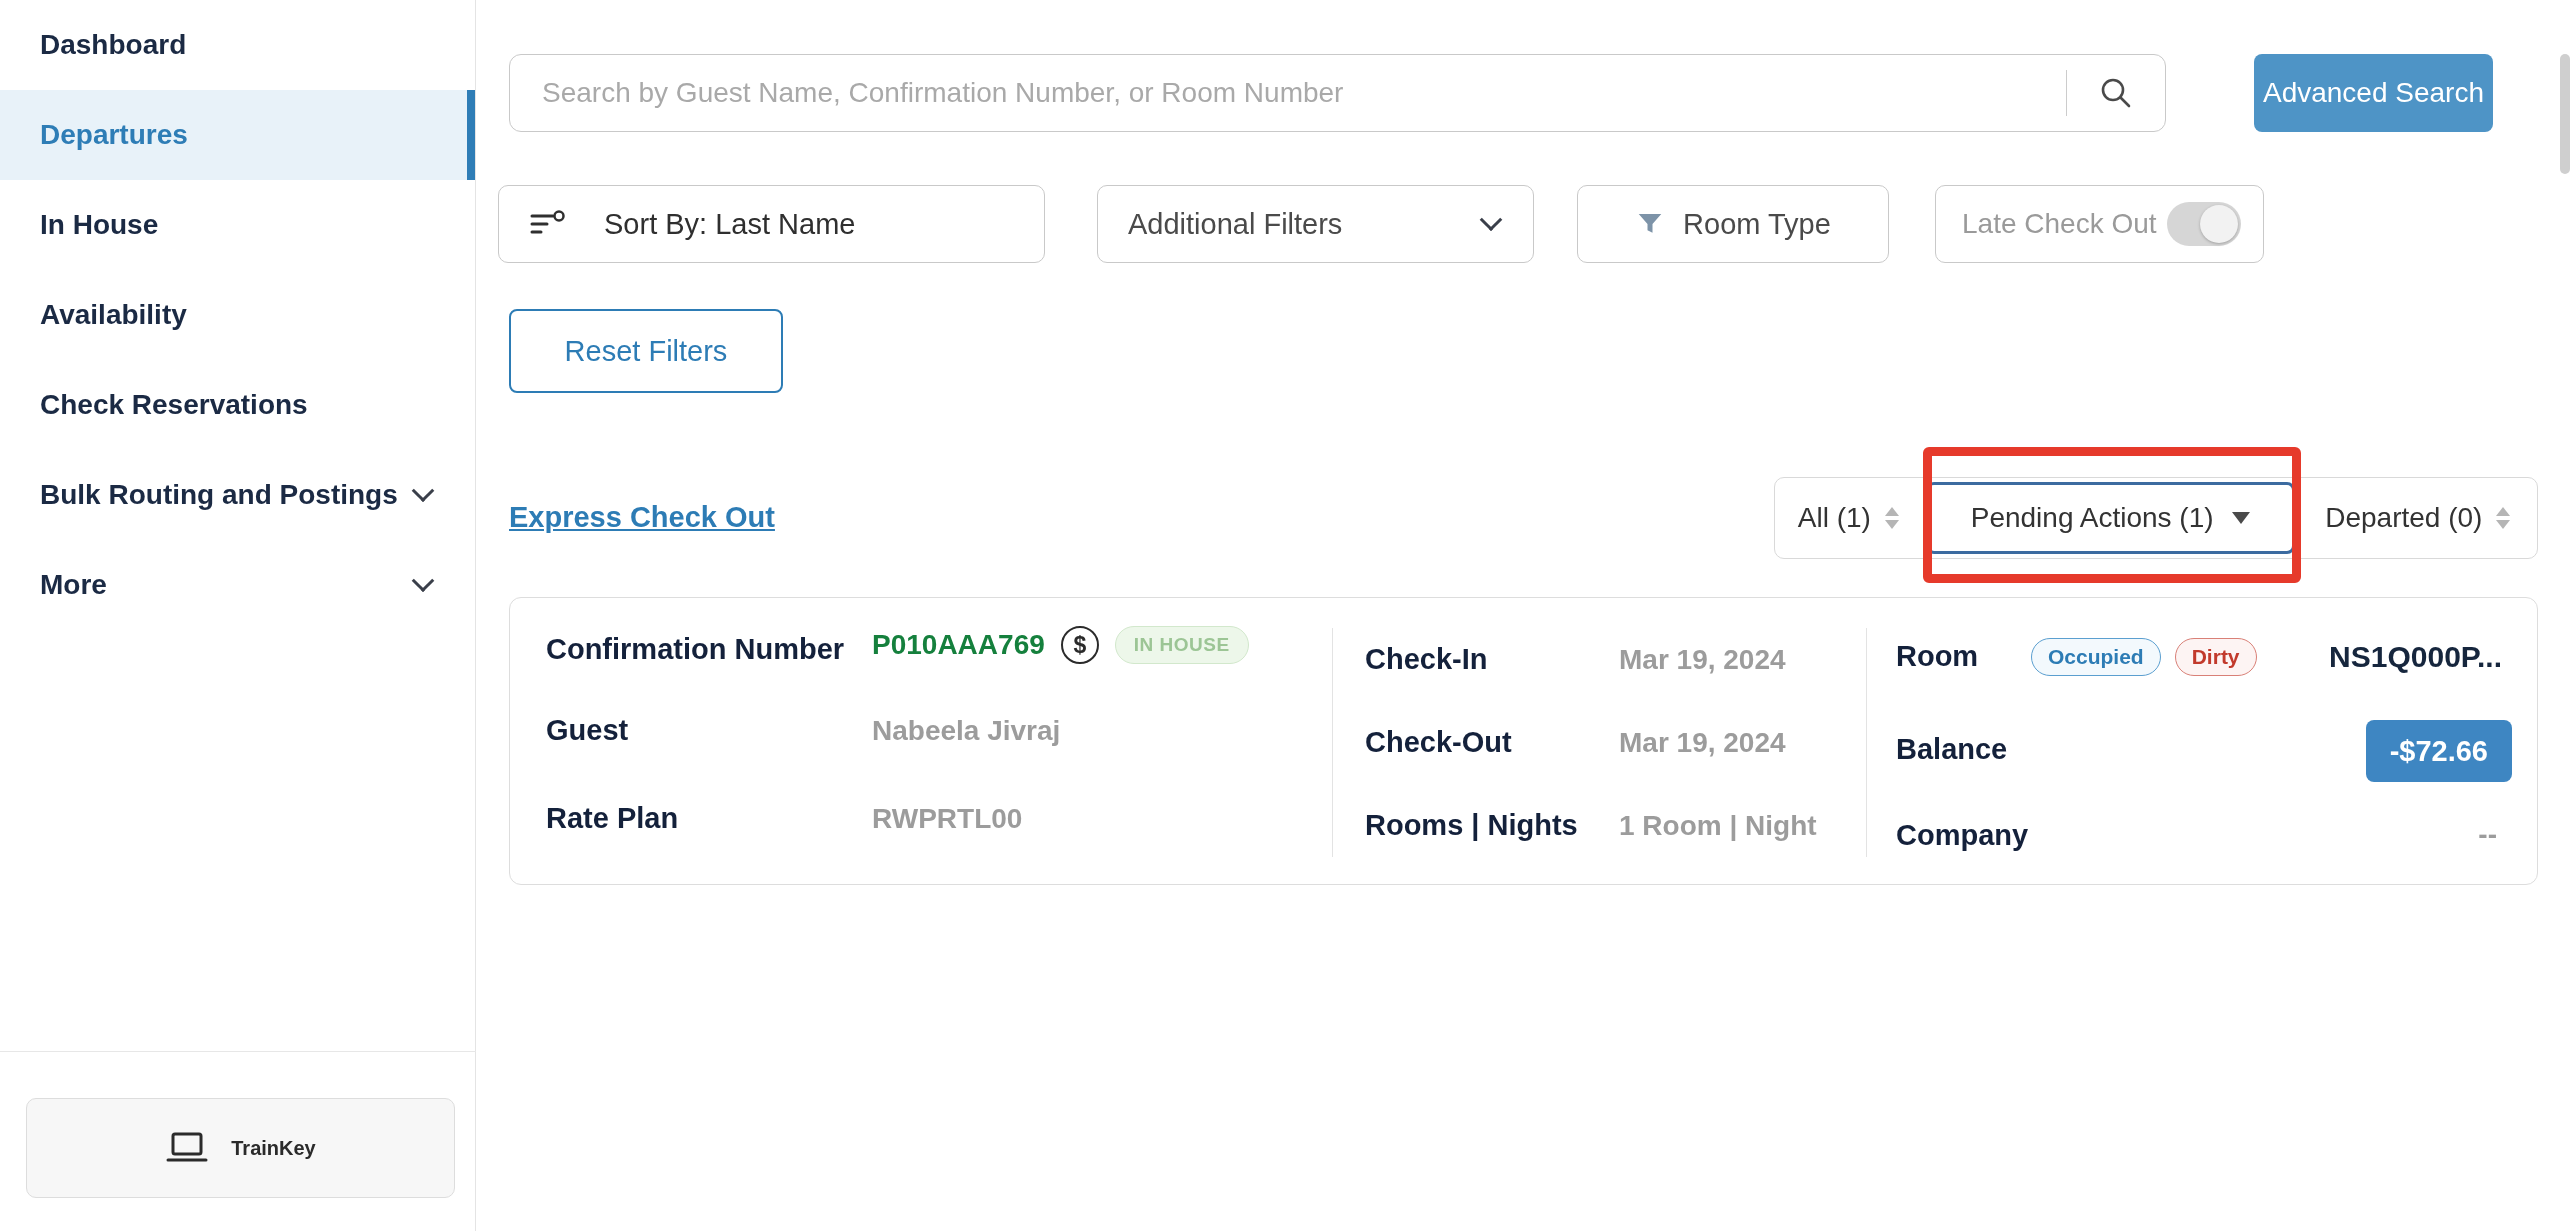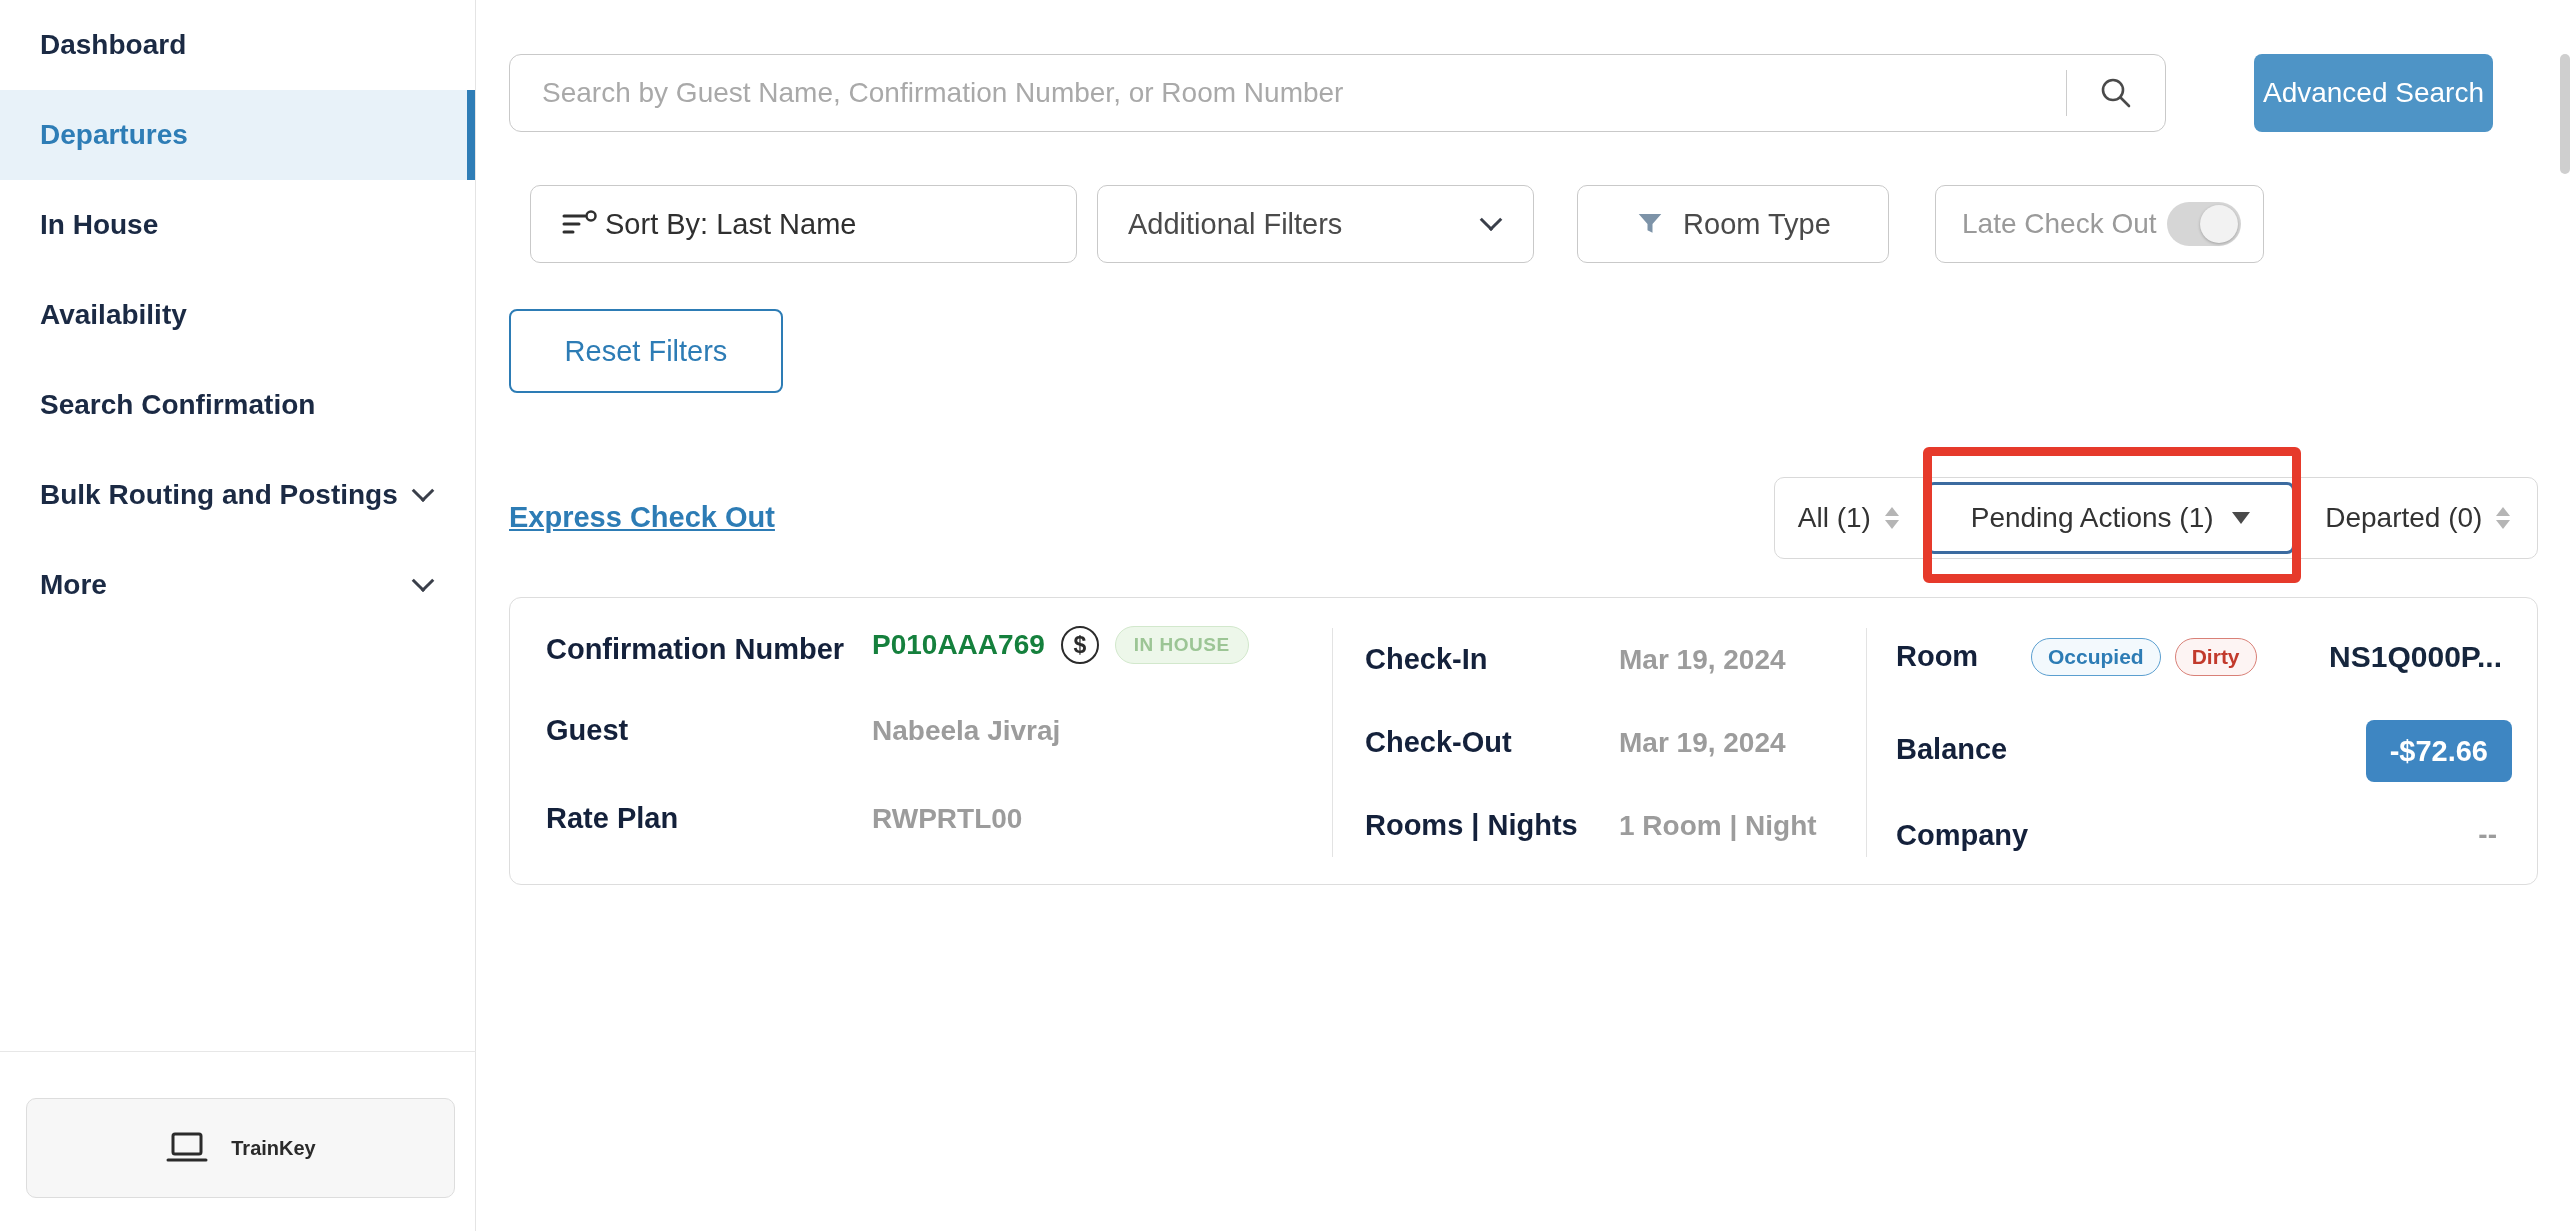--- a/index.html
+++ b/index.html
@@ -37,7 +37,7 @@
   
   .filter-box { top:185px; height:78px; border:1px solid #c9c9c9; border-radius:10px; background:#fff;
     display:flex; align-items:center; font-size:29px; cursor:pointer; }
-  #sort-btn { left:530px; width:547px; gap:6px; padding-left:30px; color:#2f2f2f; font-weight:500; }
+  #sort-btn { left:498px; width:547px; gap:37px; padding-left:30px; color:#2f2f2f; font-weight:500; }
   #addl-btn { left:1097px; width:437px; justify-content:space-between; padding:0 34px 0 30px; color:#4a4a4a; font-weight:500; }
   #room-btn { left:1577px; width:312px; justify-content:center; gap:18px; color:#4a4a4a; font-weight:500; }
   #late-box { left:1935px; width:329px; justify-content:space-between; padding:0 22px 0 26px; color:#9a9a9a; font-size:28px; }

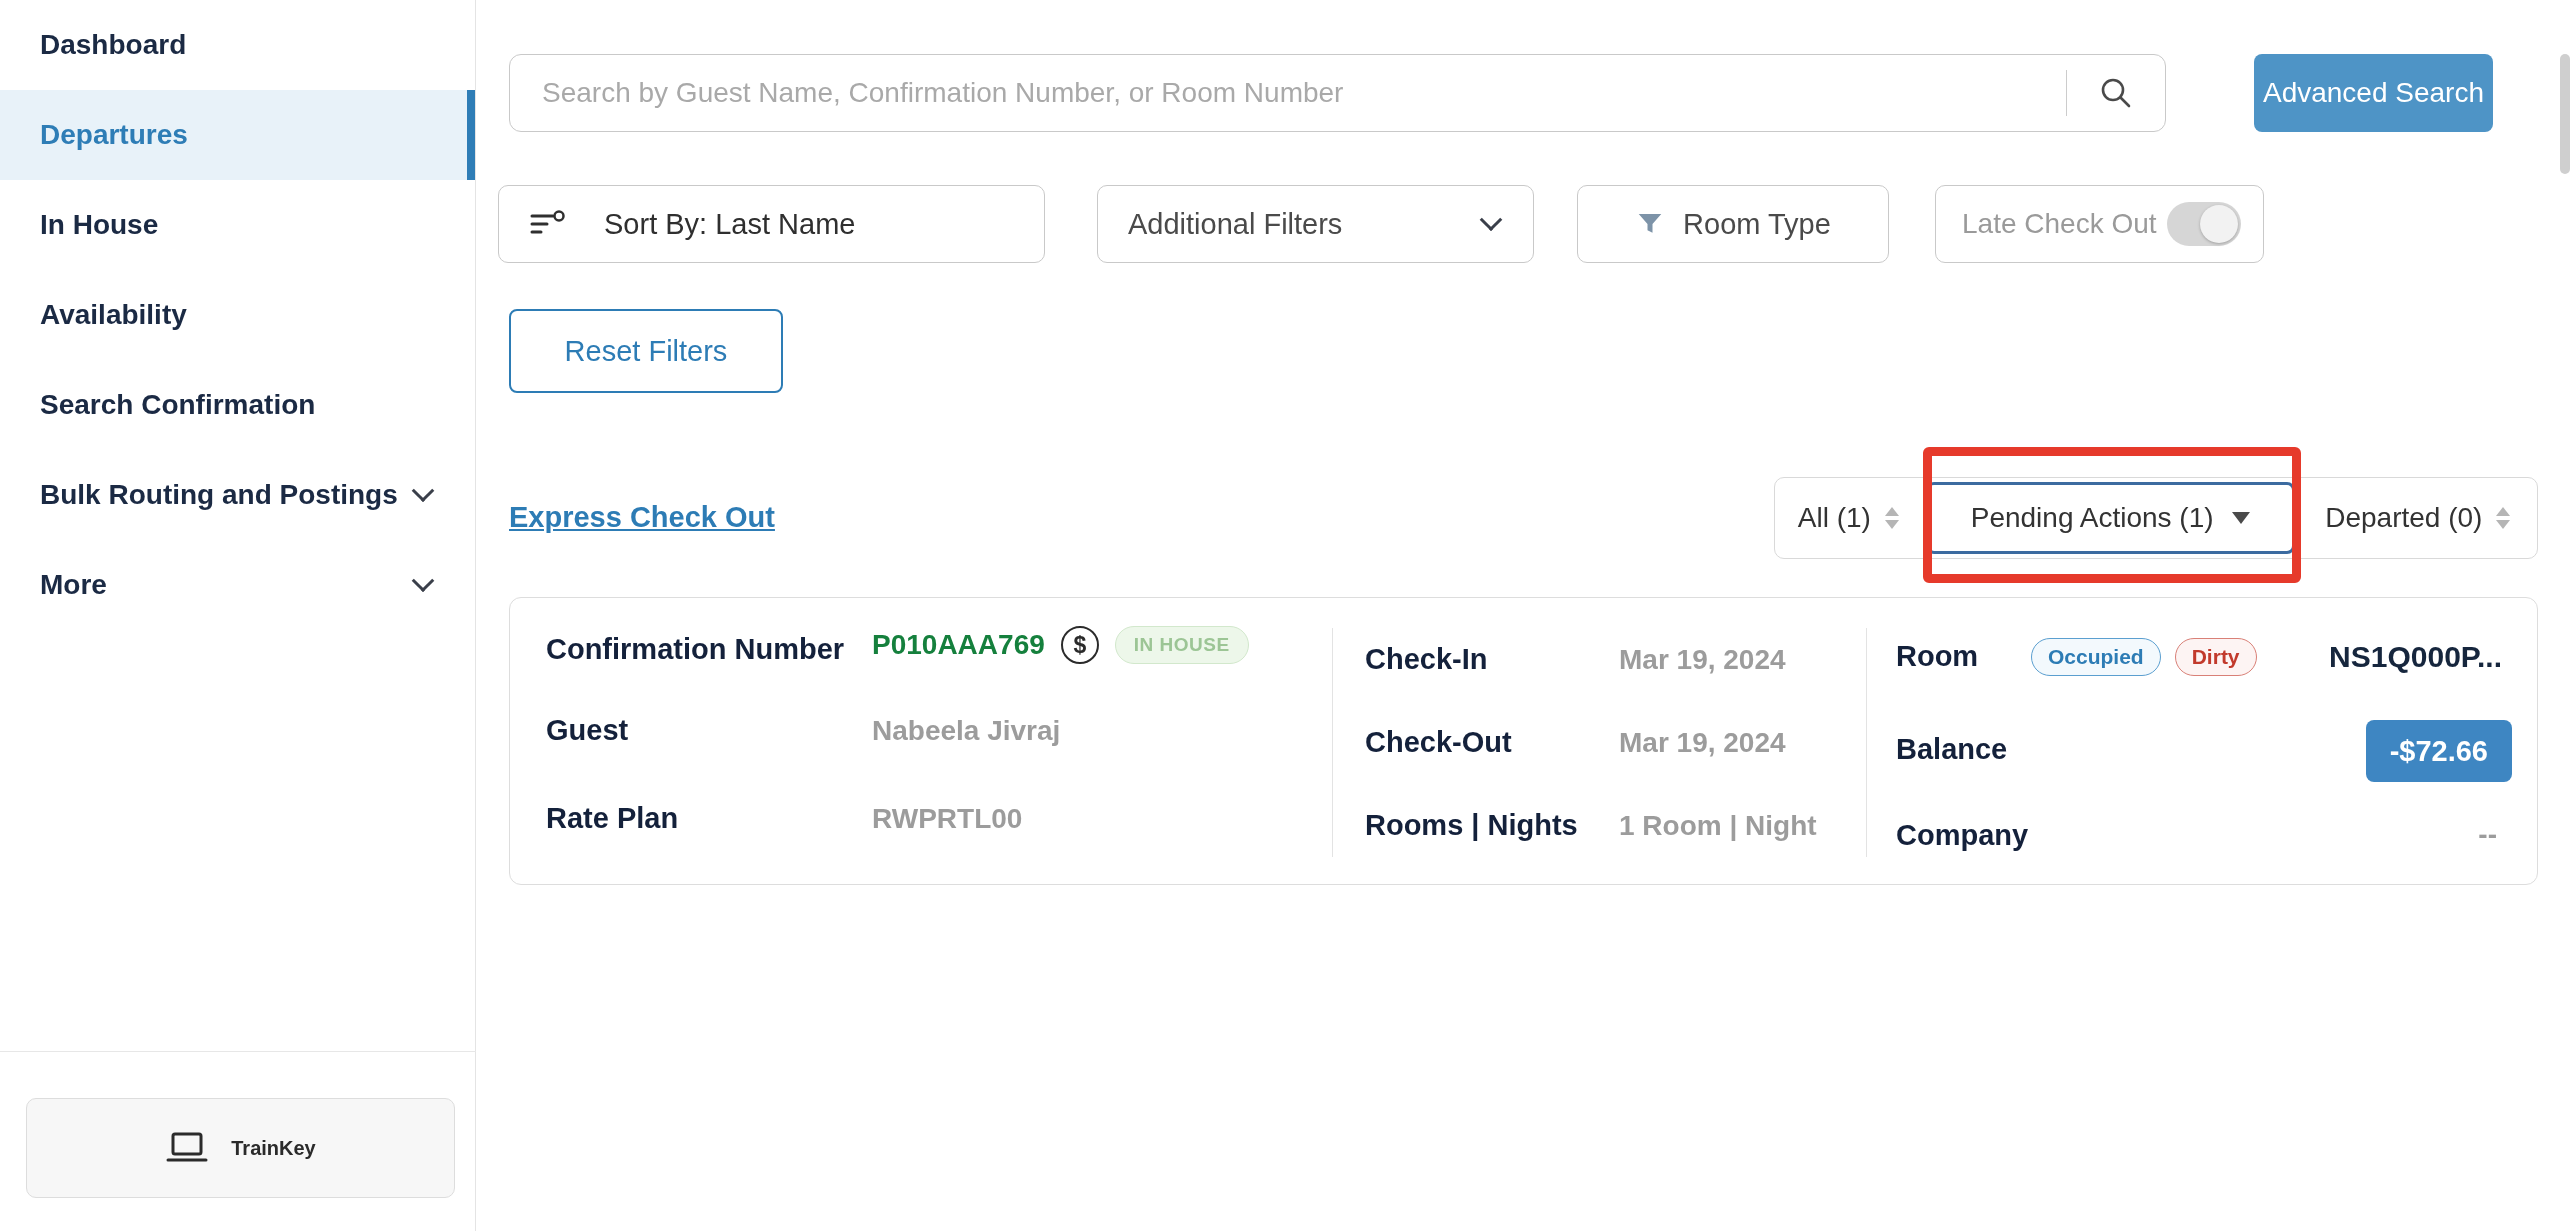--- a/index.html
+++ b/index.html
@@ -107,7 +107,7 @@
     <span>Availability</span>
   </div>
   <div class="side-item">
-    <span>Search Confirmation</span>
+    <span>Check Reservations</span>
   </div>
   <div class="side-item">
     <span>Bulk Routing and Postings</span>

